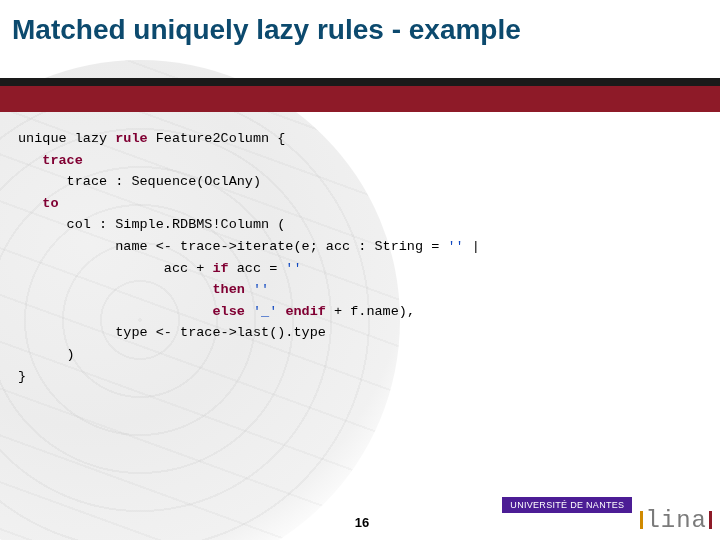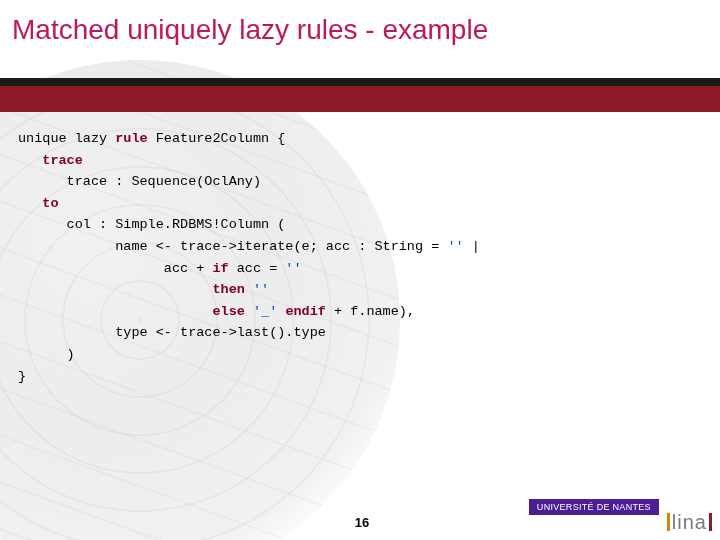--- a/index.html
+++ b/index.html
@@ -35,8 +35,8 @@
     left: 12px;
     top: 14px;
     font-size: 28px;
-    color: #be185d;
-    font-weight: 400;
+    color: #0c4a6e;
+    font-weight: 700;
     z-index: 2;
   }
   .bar {

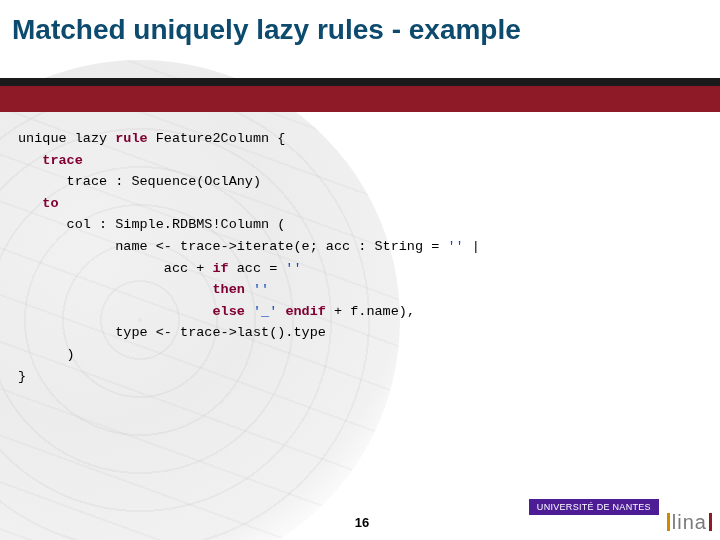--- a/index.html
+++ b/index.html
@@ -90,8 +90,8 @@
     letter-spacing: 0.3px;
   }
   .lina {
-    font-family: Liberation Sans, sans-serif;
-    font-size: 20px;
+    font-family: Liberation Mono, monospace;
+    font-size: 24px;
     color: #7a7a7a;
     letter-spacing: 1px;
     margin-top: 32px;

